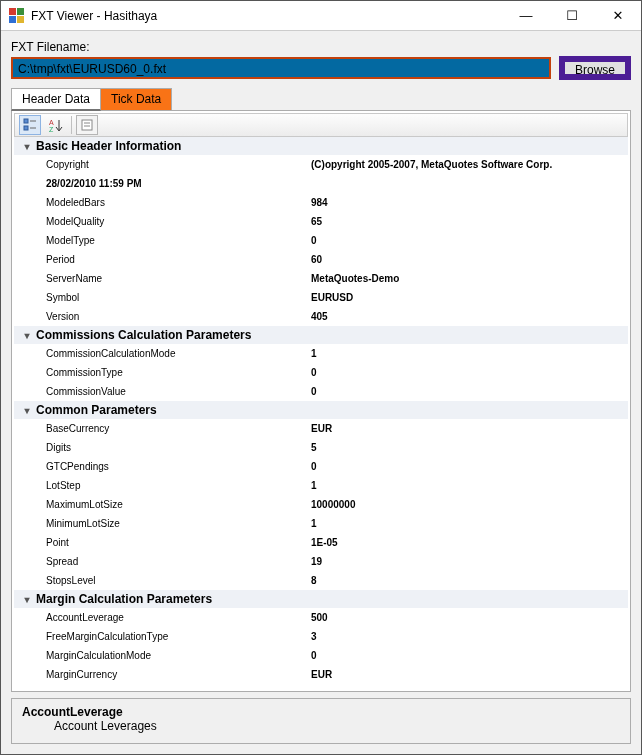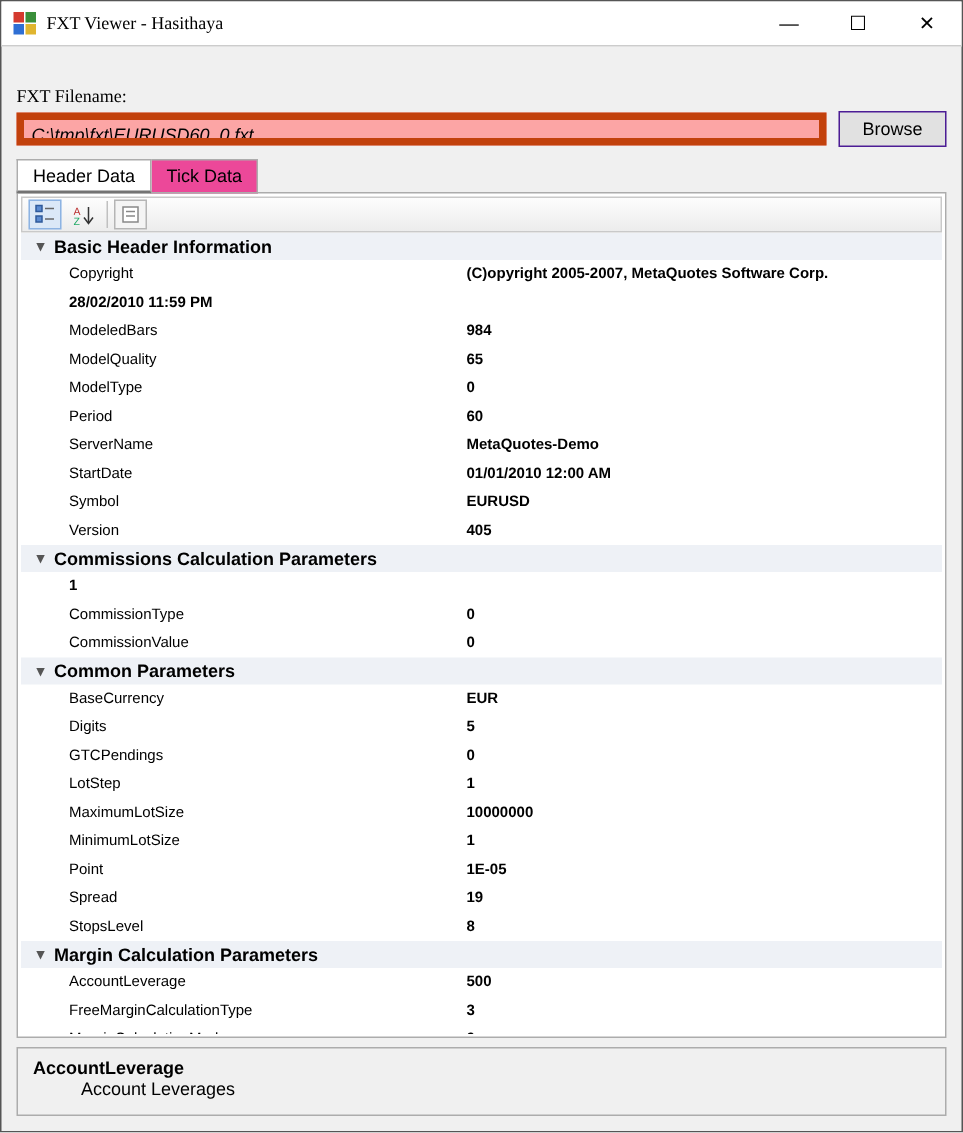--- a/index.html
+++ b/index.html
@@ -8,7 +8,7 @@
   .titlebar { height:30px; background:#fff; display:flex; align-items:center; border-bottom:1px solid #ccc; }
   .titlebar .icon { width:16px; height:16px; margin:0 6px 0 8px; display:flex; flex-wrap:wrap; }
   .titlebar .icon span { width:7px; height:7px; margin:0 1px 1px 0; }
-  .titlebar .title { flex:1; font-size:12px;font-family:Liberation Serif, serif; }
+  .titlebar .title { flex:1; font-size:12px; }
   .winbtns { display:flex; height:100%; }
   .winbtn { width:46px; display:flex; align-items:center; justify-content:center; font-size:13px; }
   .body { flex:1; padding:8px 10px 10px 10px; display:flex; flex-direction:column; min-height:0; }

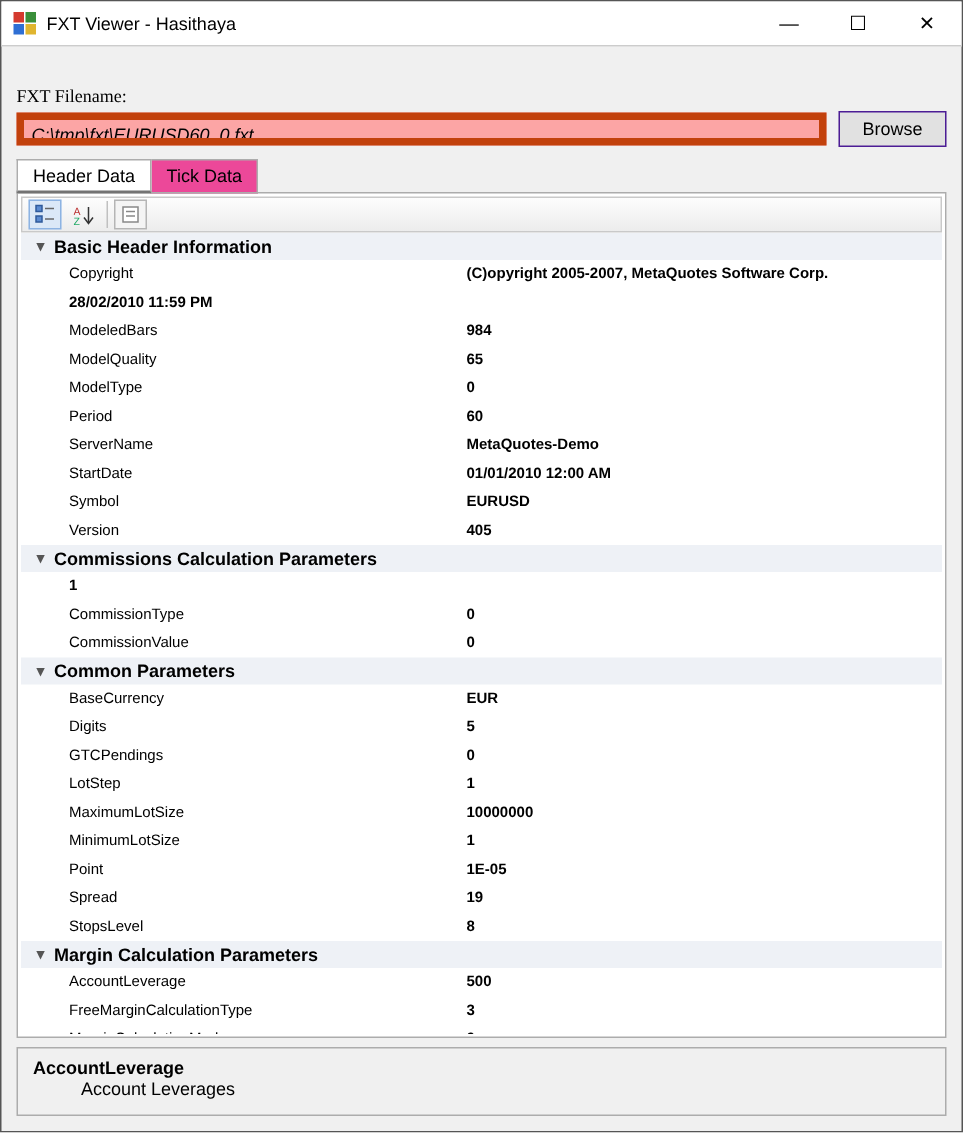--- a/index.html
+++ b/index.html
@@ -12,7 +12,7 @@
   .winbtns { display:flex; height:100%; }
   .winbtn { width:46px; display:flex; align-items:center; justify-content:center; font-size:13px; }
   .body { flex:1; padding:8px 10px 10px 10px; display:flex; flex-direction:column; min-height:0; }
-  .row1 { display:flex; align-items:center; margin-top:18px;font-family:Liberation Serif, serif; }
+  .row1 { display:flex; align-items:center; margin-top:1px; }
   .row1 .lbl { font-size:12px; }
   .row2 { display:flex; align-items:center; gap:8px; margin-top:2px; }
   .pathbox { flex:1; height:22px; background:#fca5a5; border:5px solid #c2410c; padding:2px 5px; font-size:12px; line-height:17px; overflow:hidden; white-space:nowrap;font-style:italic; }

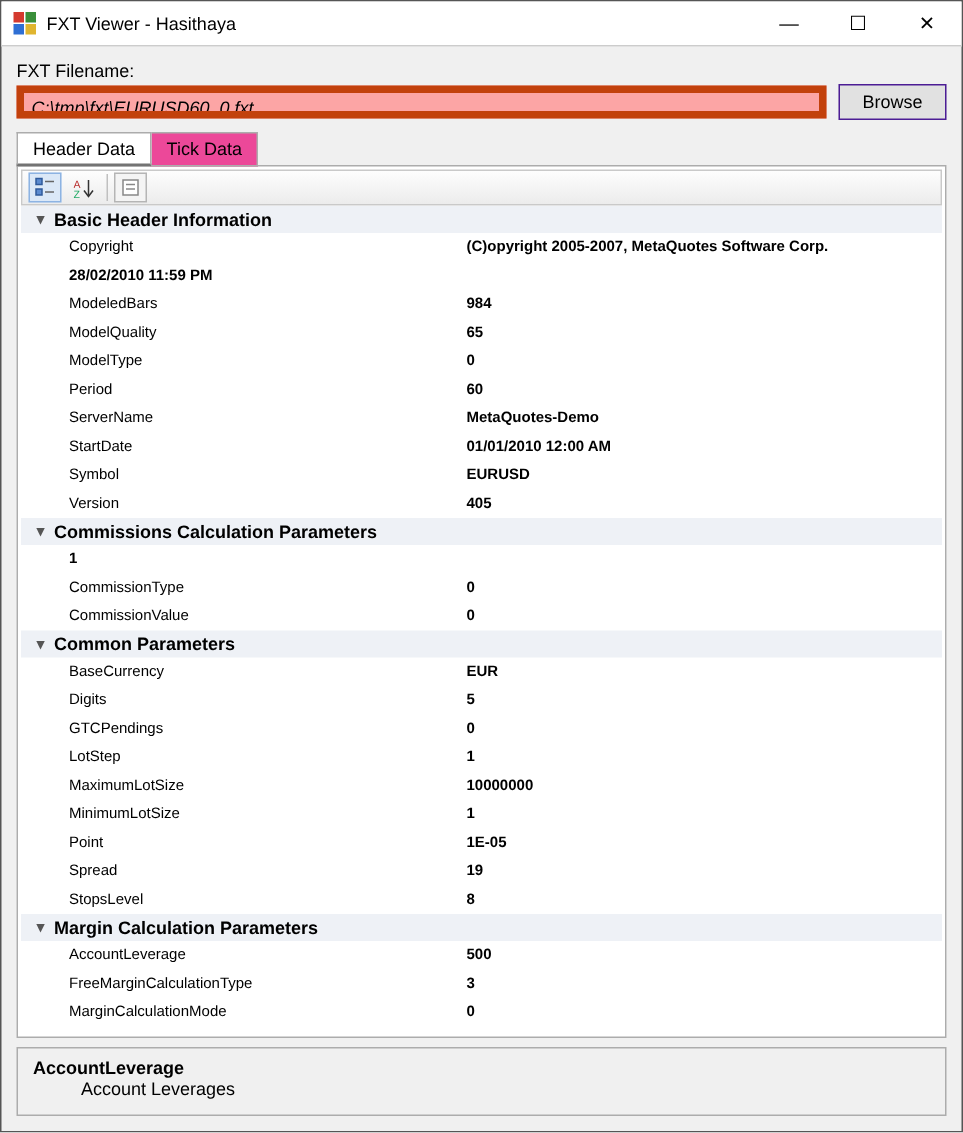--- a/index.html
+++ b/index.html
@@ -15,7 +15,7 @@
   .row1 { display:flex; align-items:center; margin-top:1px; }
   .row1 .lbl { font-size:12px; }
   .row2 { display:flex; align-items:center; gap:8px; margin-top:2px; }
-  .pathbox { flex:1; height:22px; background:#fca5a5; border:5px solid #c2410c; padding:2px 5px; font-size:12px; line-height:17px; overflow:hidden; white-space:nowrap;font-style:italic; }
+  .pathbox { flex:1; height:22px; background:#0369a1; border:2px solid #c2410c; padding:2px 5px; font-size:12px; line-height:17px; overflow:hidden; white-space:nowrap; }
   .browse { width:72px; height:24px; background:#e1e1e1; border:1px solid #4c1d95; font-size:12px; cursor:default; }
   .tabs { display:flex; margin-top:8px; position:relative; }
   .tab { padding:3px 10px; border:1px solid #acacac; background:#ec4899; position:relative; margin-right:-1px; font-size:12px; }

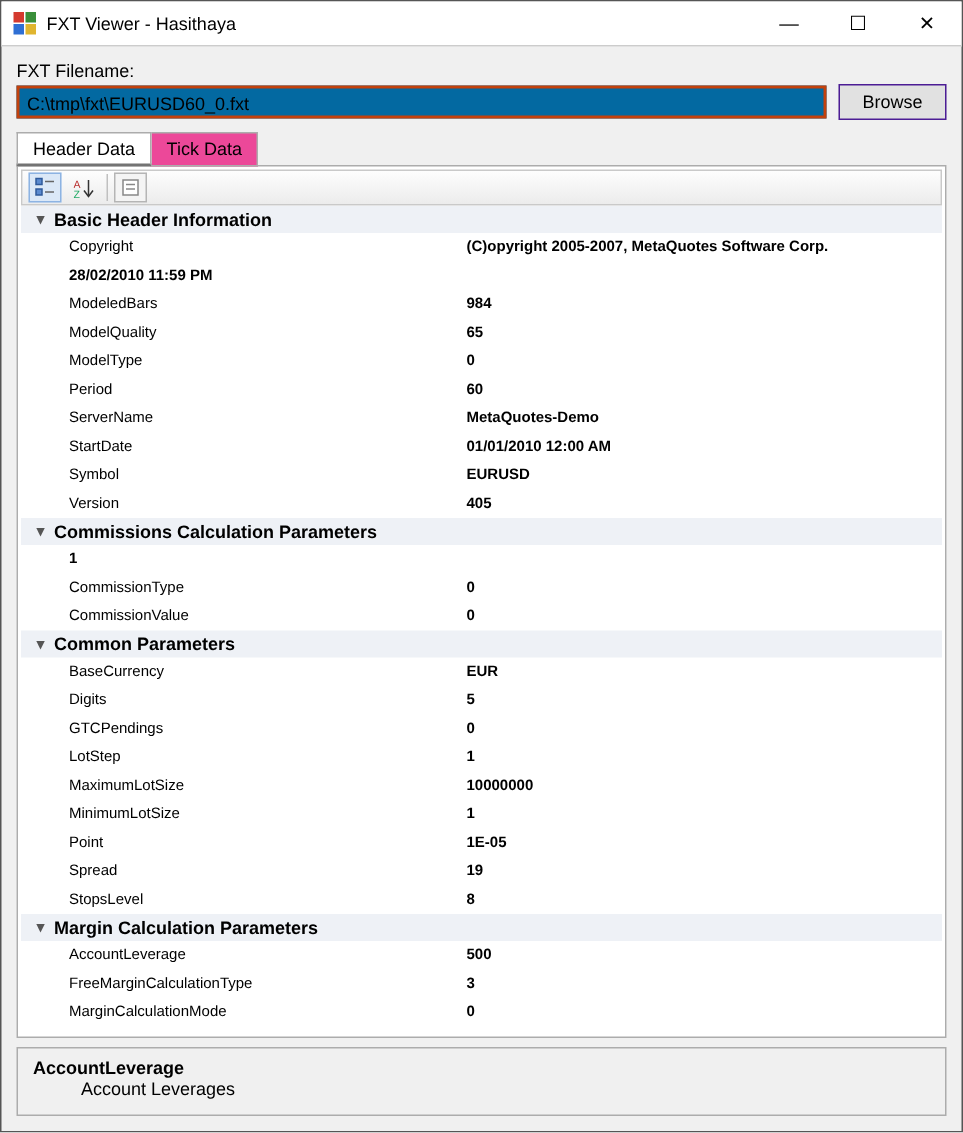--- a/index.html
+++ b/index.html
@@ -16,7 +16,7 @@
   .row1 .lbl { font-size:12px; }
   .row2 { display:flex; align-items:center; gap:8px; margin-top:2px; }
   .pathbox { flex:1; height:22px; background:#0369a1; border:2px solid #c2410c; padding:2px 5px; font-size:12px; line-height:17px; overflow:hidden; white-space:nowrap; }
-  .browse { width:72px; height:24px; background:#e1e1e1; border:1px solid #4c1d95; font-size:12px; cursor:default; }
+  .browse { width:72px; height:24px; background:#e1e1e1; border:6px solid #4c1d95; font-size:12px; cursor:default; }
   .tabs { display:flex; margin-top:8px; position:relative; }
   .tab { padding:3px 10px; border:1px solid #acacac; background:#ec4899; position:relative; margin-right:-1px; font-size:12px; }
   .tab.active { background:#fff; border-bottom:2px solid #737373; z-index:2; }

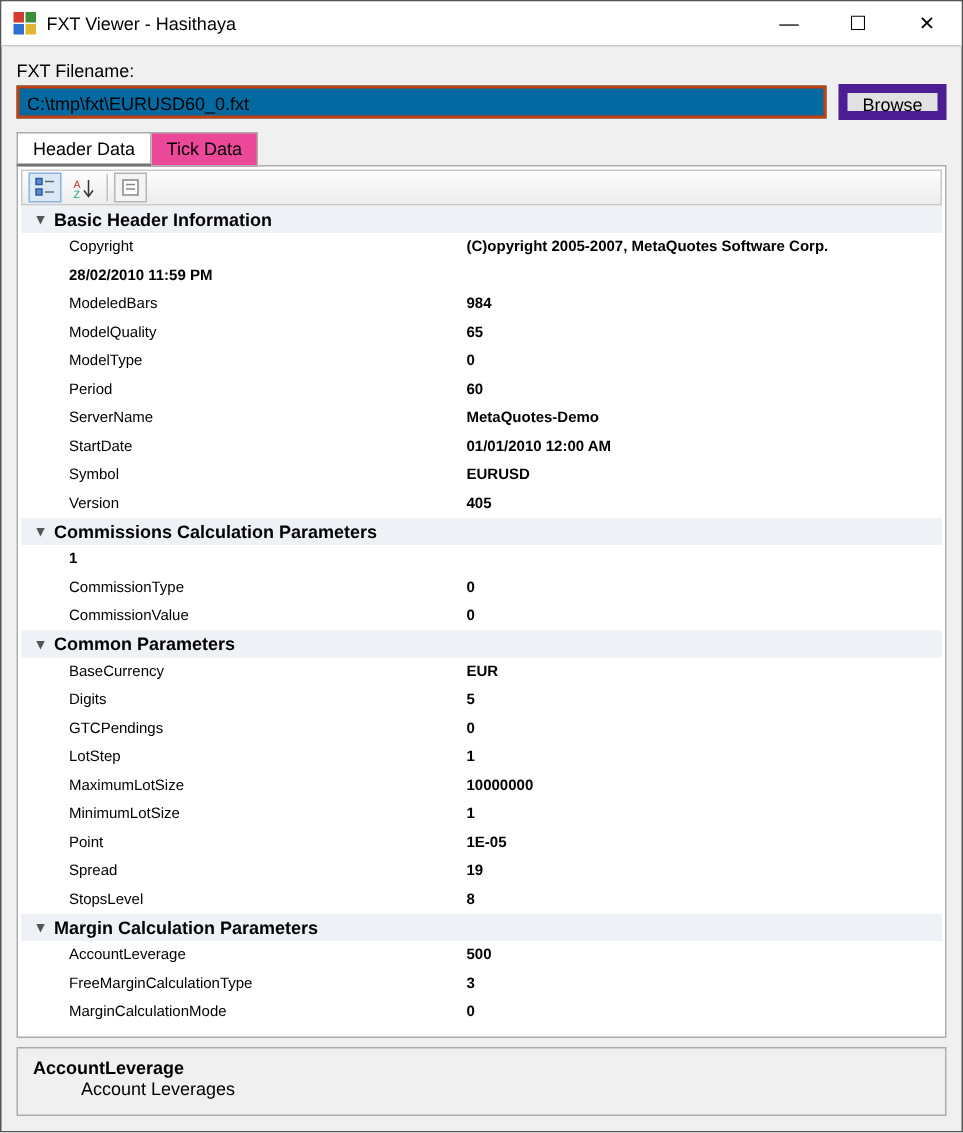--- a/index.html
+++ b/index.html
@@ -18,7 +18,7 @@
   .pathbox { flex:1; height:22px; background:#0369a1; border:2px solid #c2410c; padding:2px 5px; font-size:12px; line-height:17px; overflow:hidden; white-space:nowrap; }
   .browse { width:72px; height:24px; background:#e1e1e1; border:6px solid #4c1d95; font-size:12px; cursor:default; }
   .tabs { display:flex; margin-top:8px; position:relative; }
-  .tab { padding:3px 10px; border:1px solid #acacac; background:#ec4899; position:relative; margin-right:-1px; font-size:12px; }
+  .tab { padding:3px 10px; border:1px solid #acacac; background:#f97316; position:relative; margin-right:-1px; font-size:12px; }
   .tab.active { background:#fff; border-bottom:2px solid #737373; z-index:2; }
   .tabpanel { flex:1; border:1px solid #acacac; background:#fff; margin-top:-1px; display:flex; flex-direction:column; min-height:0; padding:2px; }
   .toolbar { height:24px; border:1px solid #c9c9c9; background:linear-gradient(#fdfdfd,#ececec); display:flex; align-items:center; padding:0 4px; gap:4px; }

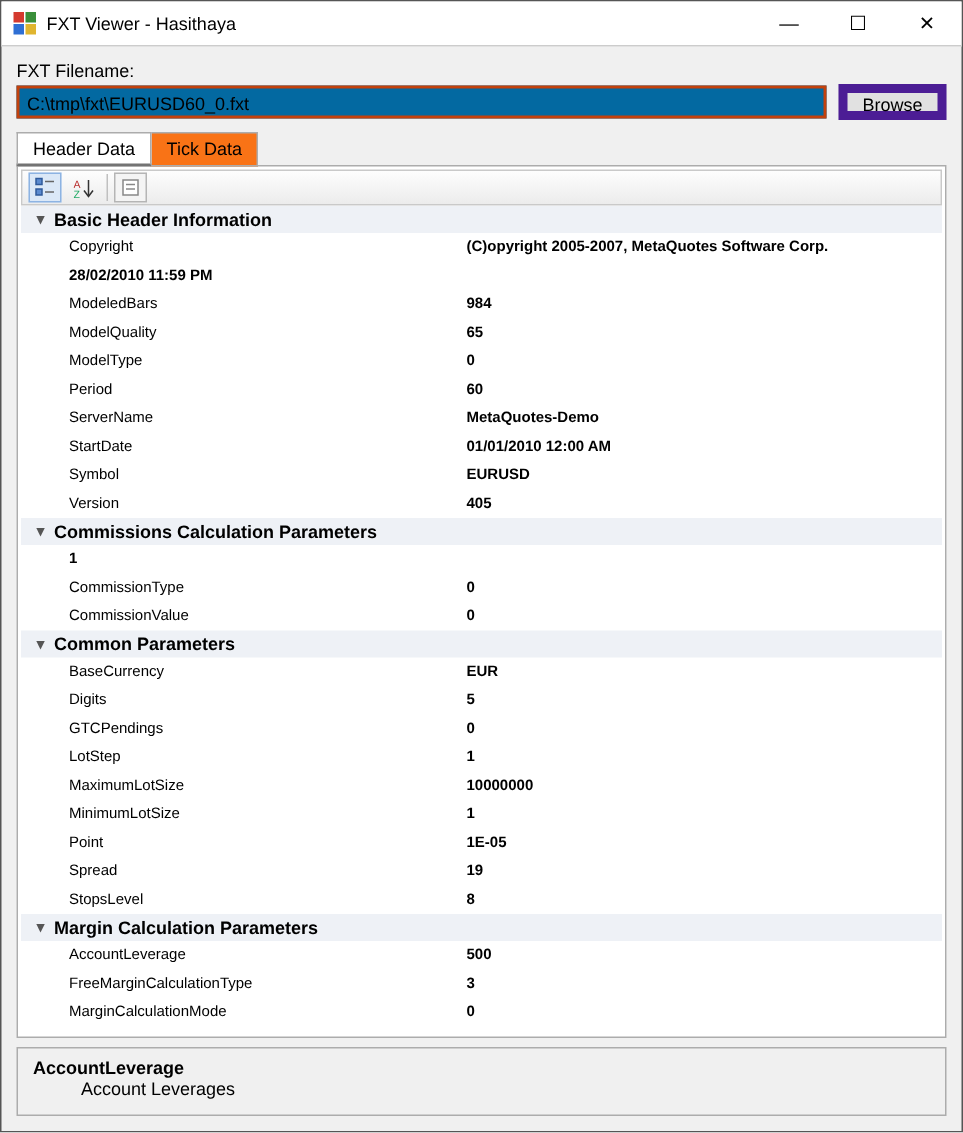--- a/index.html
+++ b/index.html
@@ -134,10 +134,6 @@
             <div class="val">MetaQuotes-Demo</div>
           </div>
           <div class="proprow">
-            <div class="name">StartDate</div>
-            <div class="val">01/01/2010 12:00 AM</div>
-          </div>
-          <div class="proprow">
             <div class="name">Symbol</div>
             <div class="val">EURUSD</div>
           </div>

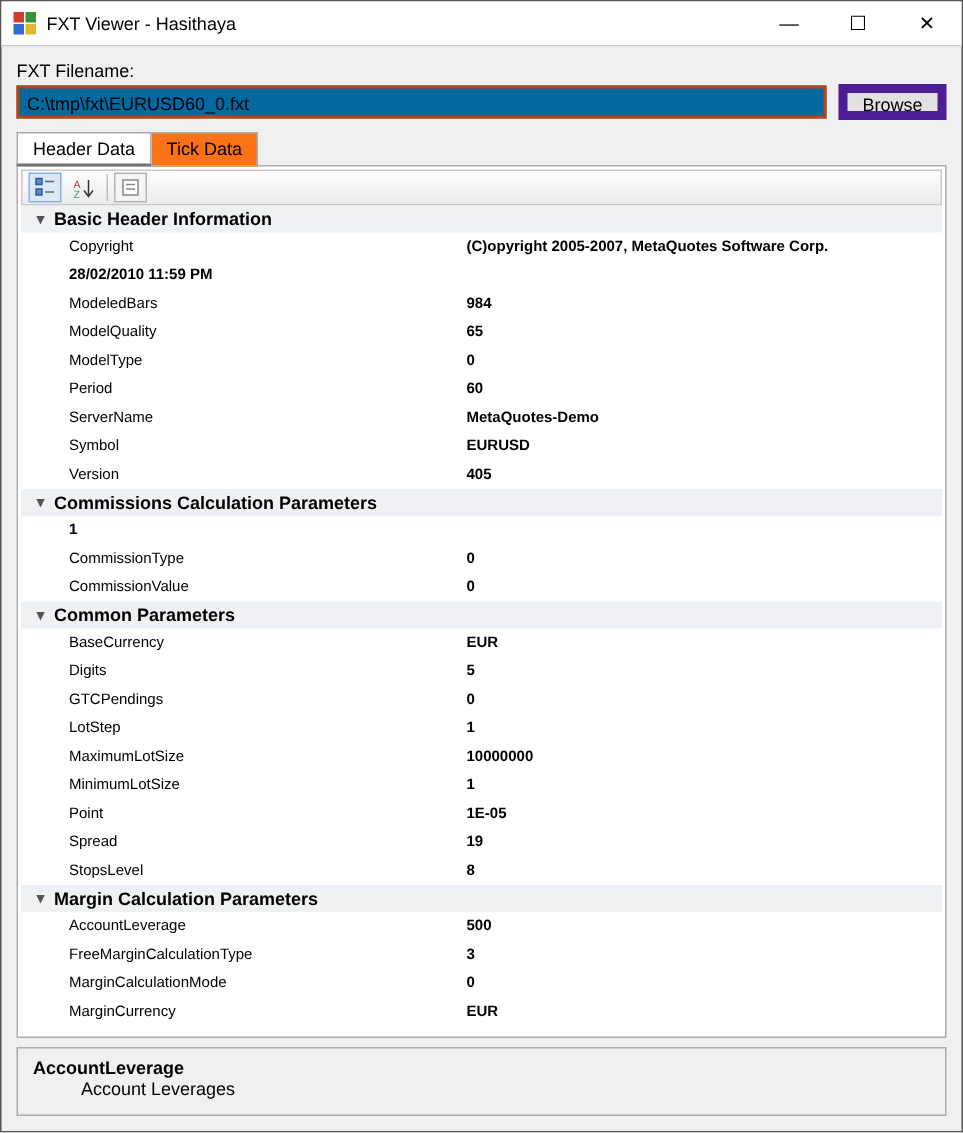--- a/index.html
+++ b/index.html
@@ -146,6 +146,7 @@
             <span>Commissions Calculation Parameters</span>
           </div>
           <div class="proprow">
+            <div class="name">CommissionCalculationMode</div>
             <div class="val">1</div>
           </div>
           <div class="proprow">

